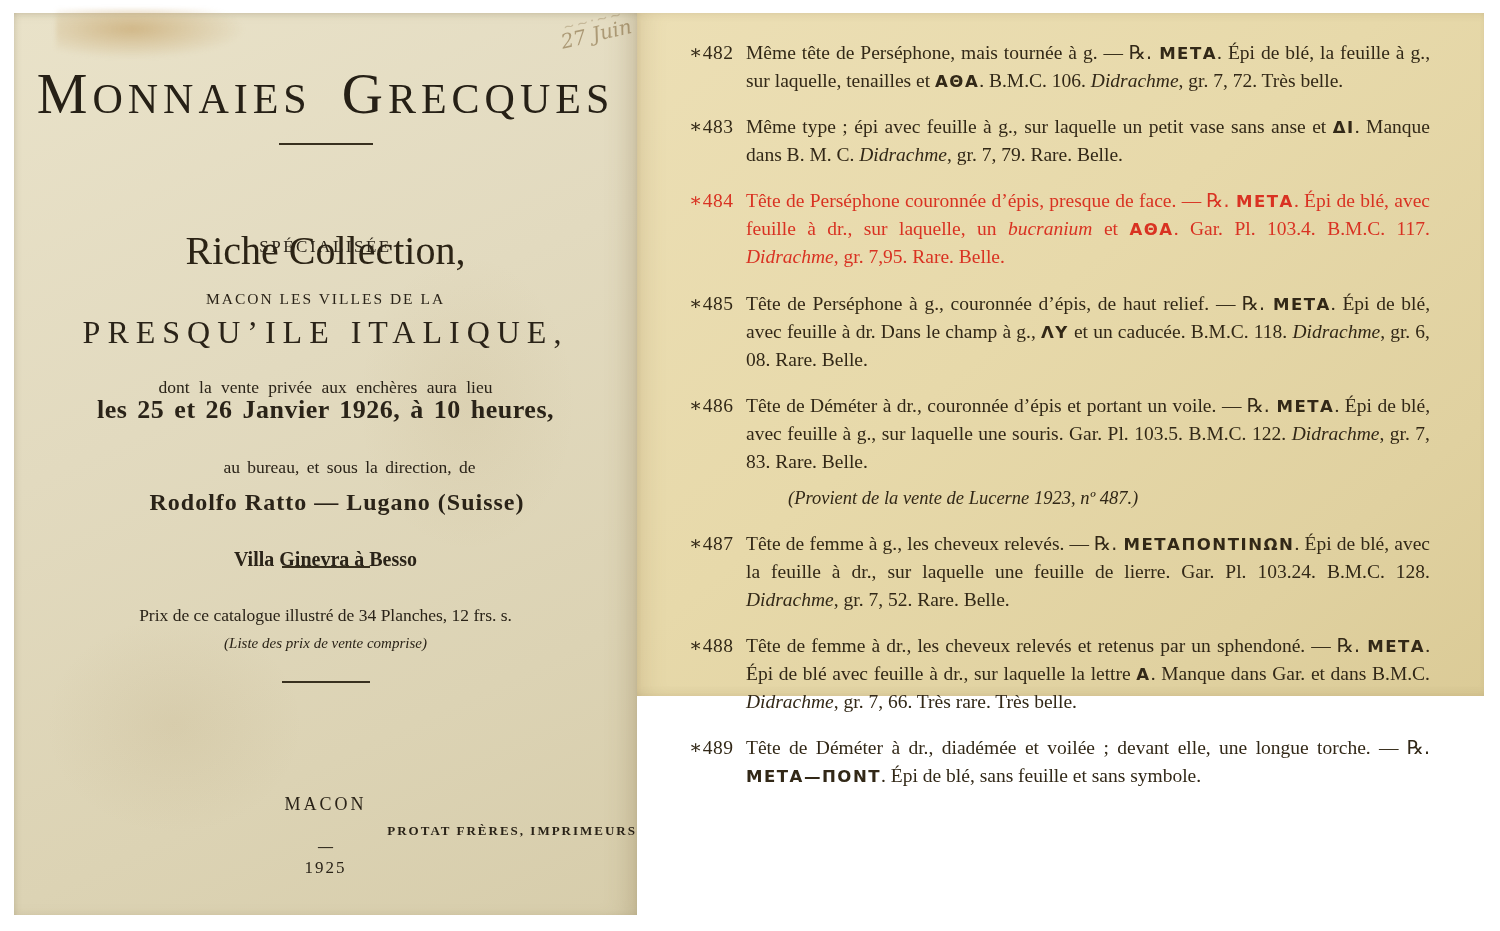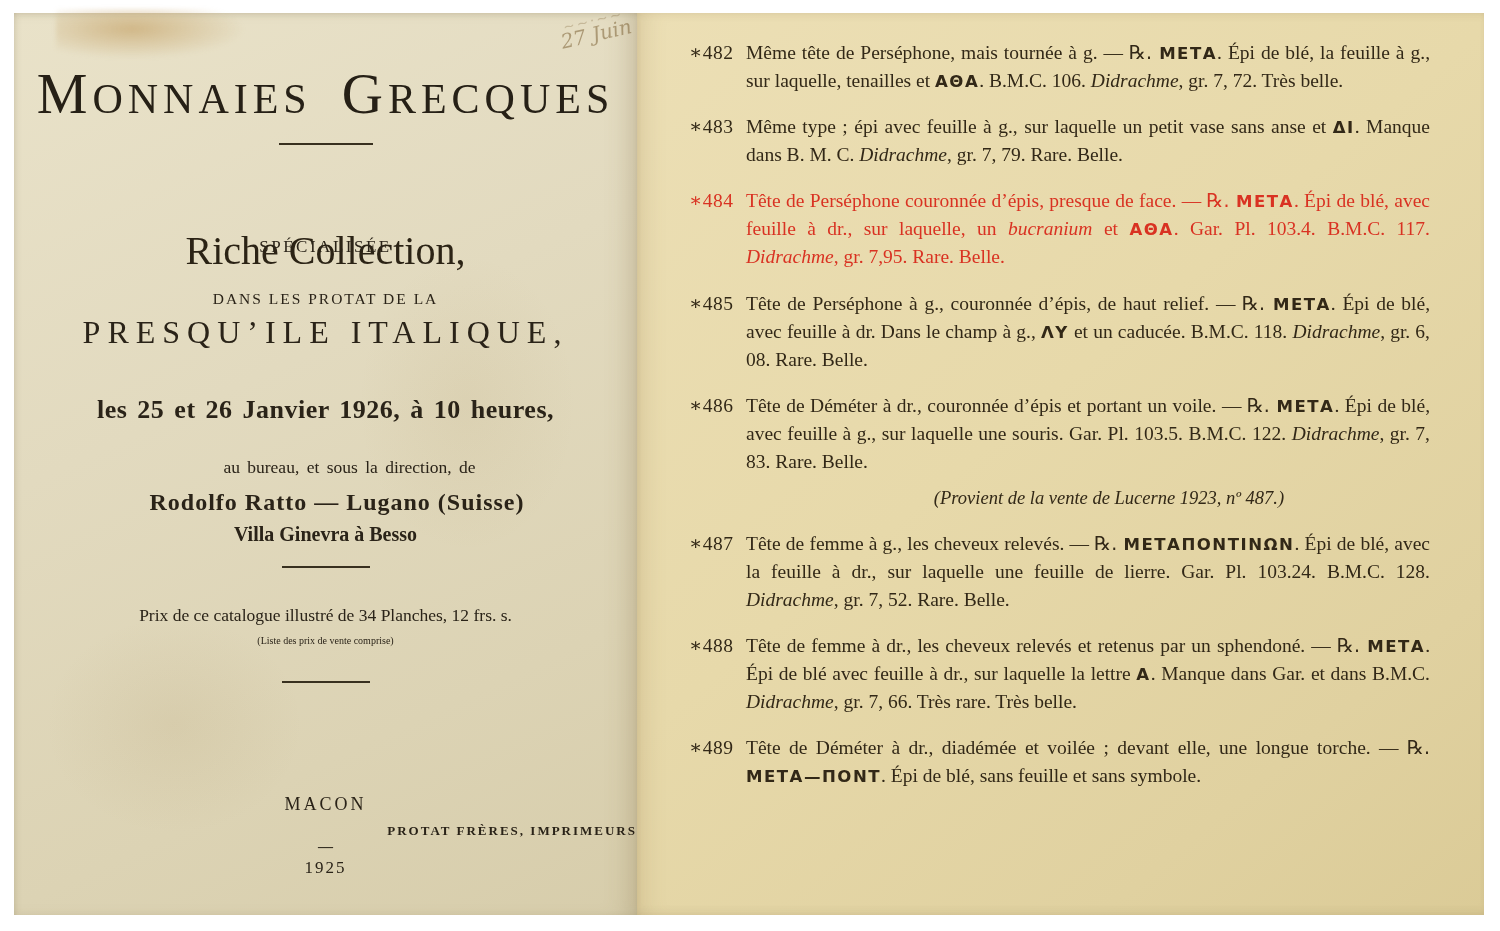--- a/index.html
+++ b/index.html
@@ -65,7 +65,7 @@
 
   
   .right-page{
-    position:absolute;left:637px;top:13px;width:847px;height:902px;
+    position:absolute;left:637px;top:13px;width:847px;height:683px;
     background:linear-gradient(140deg,#ecdfb5 0%,#e7d9aa 45%,#e0d1a0 80%,#dbcb97 100%);
     box-shadow:inset 20px 0 26px -18px rgba(130,105,60,.25),
                inset 0 4px 10px -6px rgba(120,95,55,.25),

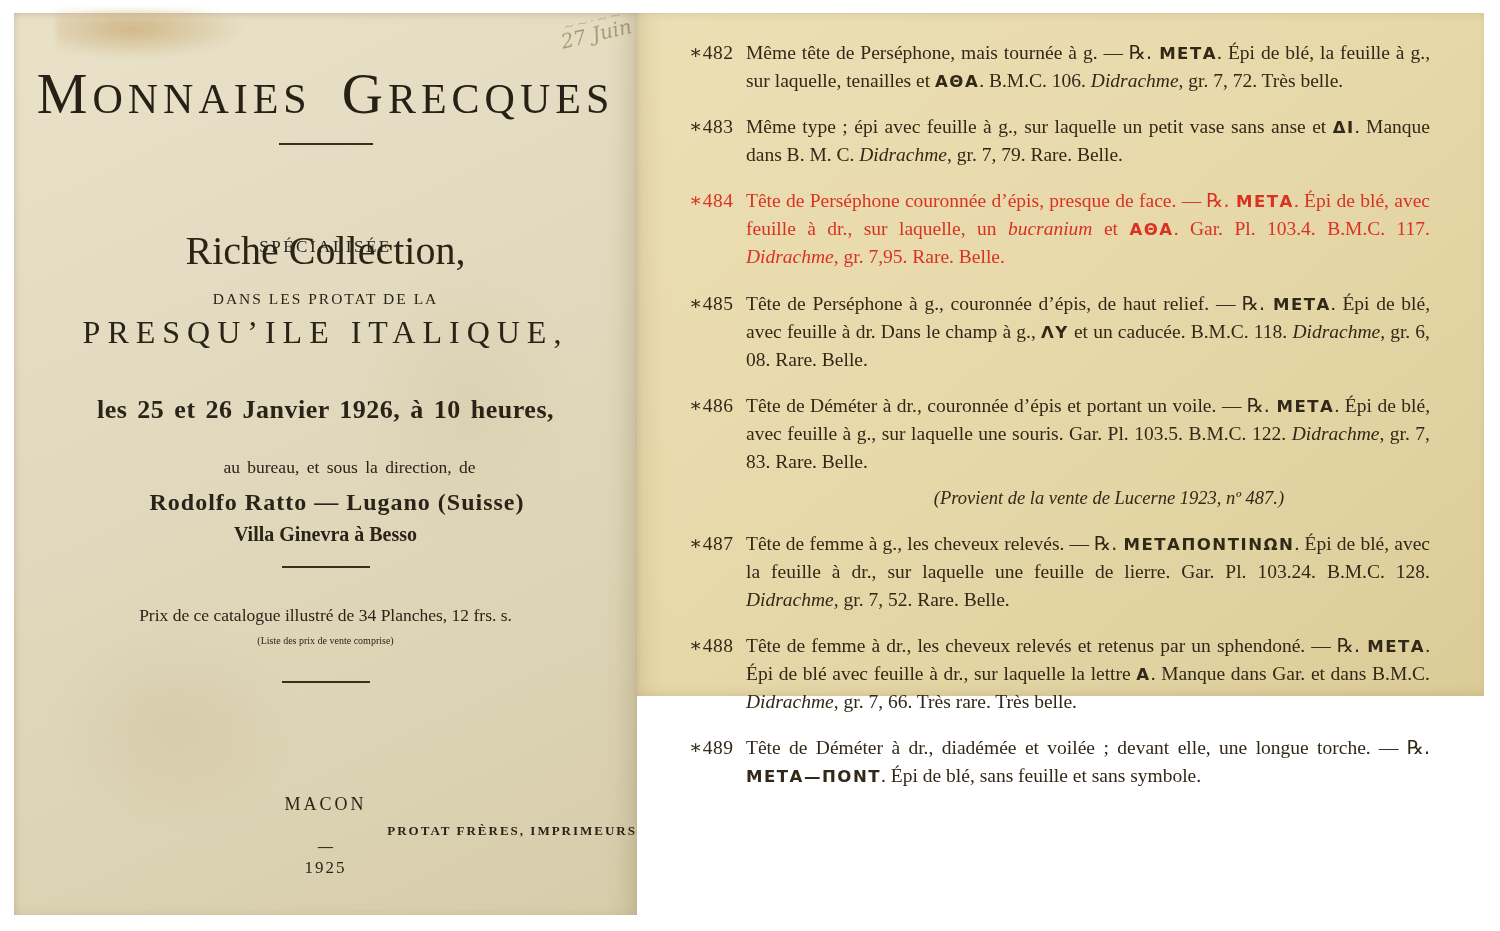--- a/index.html
+++ b/index.html
@@ -108,7 +108,7 @@
 
     <div class="lp-block subtitle">Riche Collection,</div>
     <div class="lp-block specialisee">SPÉCIALISÉE</div>
-    <div class="lp-block dans-villes">DANS LES PROTAT DE LA</div>
+    <div class="lp-block dans-villes">MACON LES VILLES DE LA</div>
     <div class="lp-block presquile">PRESQU’ILE ITALIQUE,</div>
     <div class="lp-block date-line">les 25 et 26 Janvier 1926, à 10 heures,</div>
     <div class="lp-block bureau-line">au bureau, et sous la direction, de</div>

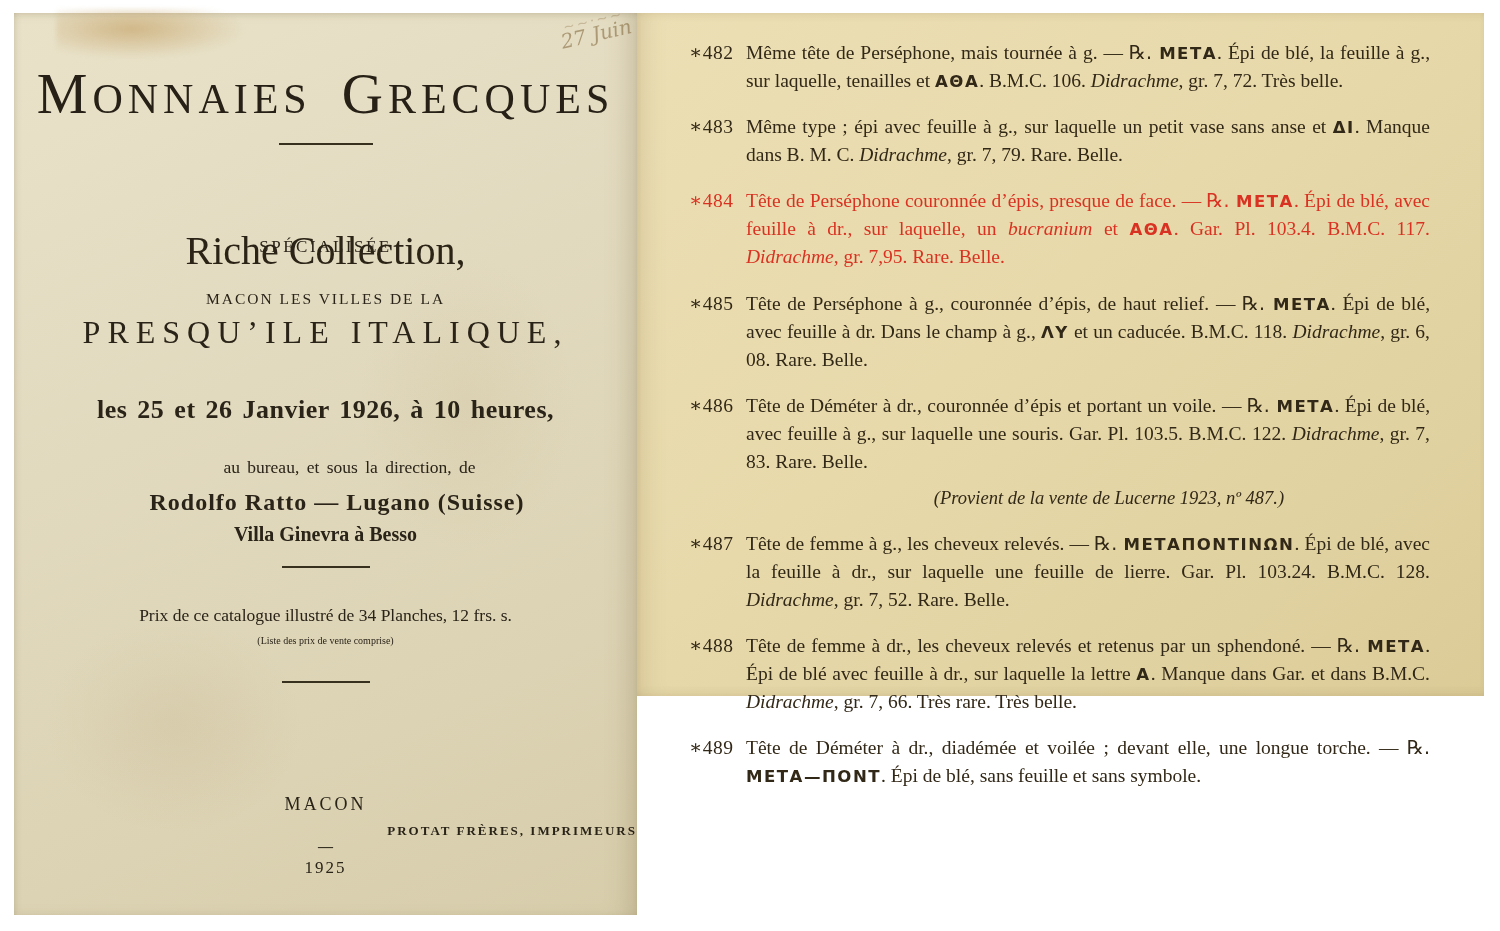--- a/index.html
+++ b/index.html
@@ -110,6 +110,7 @@
     <div class="lp-block specialisee">SPÉCIALISÉE</div>
     <div class="lp-block dans-villes">MACON LES VILLES DE LA</div>
     <div class="lp-block presquile">PRESQU’ILE ITALIQUE,</div>
+    <div class="lp-block vente-line">dont la vente privée aux enchères aura lieu</div>
     <div class="lp-block date-line">les 25 et 26 Janvier 1926, à 10 heures,</div>
     <div class="lp-block bureau-line">au bureau, et sous la direction, de</div>
     <div class="lp-block rodolfo-line">Rodolfo Ratto — Lugano (Suisse)</div>

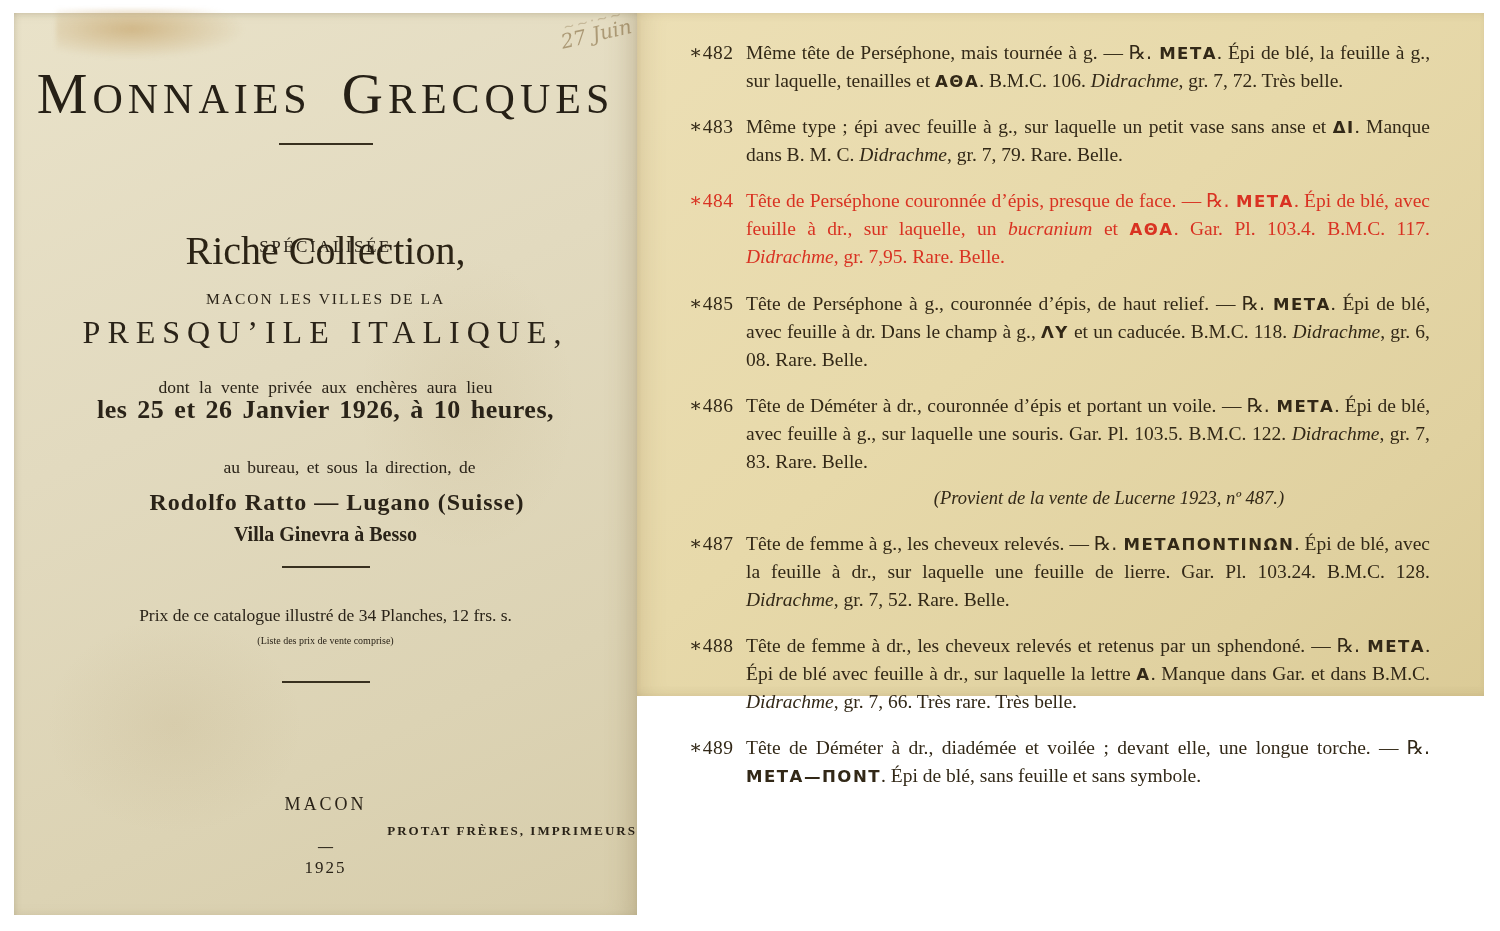--- a/index.html
+++ b/index.html
@@ -83,7 +83,7 @@
   .run-g{font-family:"DejaVu Sans","Liberation Sans",sans-serif;
     font-weight:bold;font-size:.85em;letter-spacing:1.5px;}
   .run-x{font-family:"DejaVu Sans","DejaVu Serif",serif;font-size:.97em;}
-  .entry-note{margin-top:9px;margin-left:42px;font-style:italic;font-size:18.5px;text-align:center;}
+  .entry-note{margin-top:9px;margin-left:42px;font-style:italic;font-size:18.5px;text-align:left;}
 </style>
 </head>
 <body>

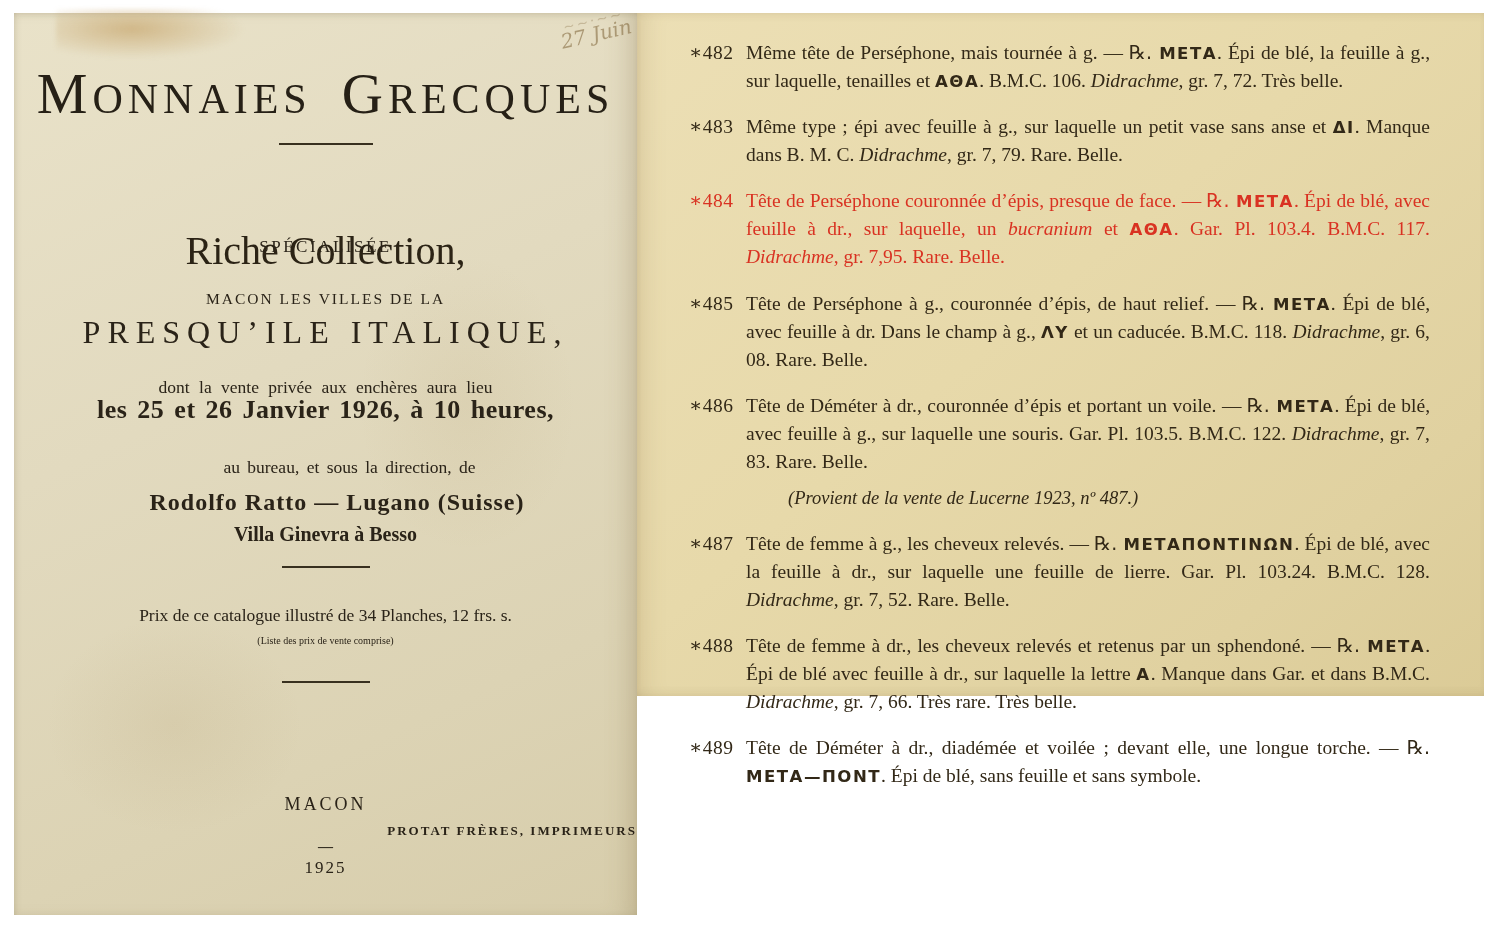--- a/index.html
+++ b/index.html
@@ -55,7 +55,7 @@
   .date-line{top:382px;font-size:26px;font-weight:bold;letter-spacing:.5px;word-spacing:3px;}
   .bureau-line{top:444px;font-size:17.5px;word-spacing:3px;padding-left:48px;}
   .rodolfo-line{top:476px;font-size:24px;font-weight:bold;letter-spacing:1px;padding-left:23px;}
-  .villa-line{top:510px;font-size:20px;font-weight:bold;}
+  .villa-line{top:535px;font-size:20px;font-weight:bold;}
   .prix-line{top:592px;font-size:17.5px;}
   .liste-line{top:622px;font-size:10px;}
   .imprint-city{top:781px;font-size:18px;letter-spacing:3px;}

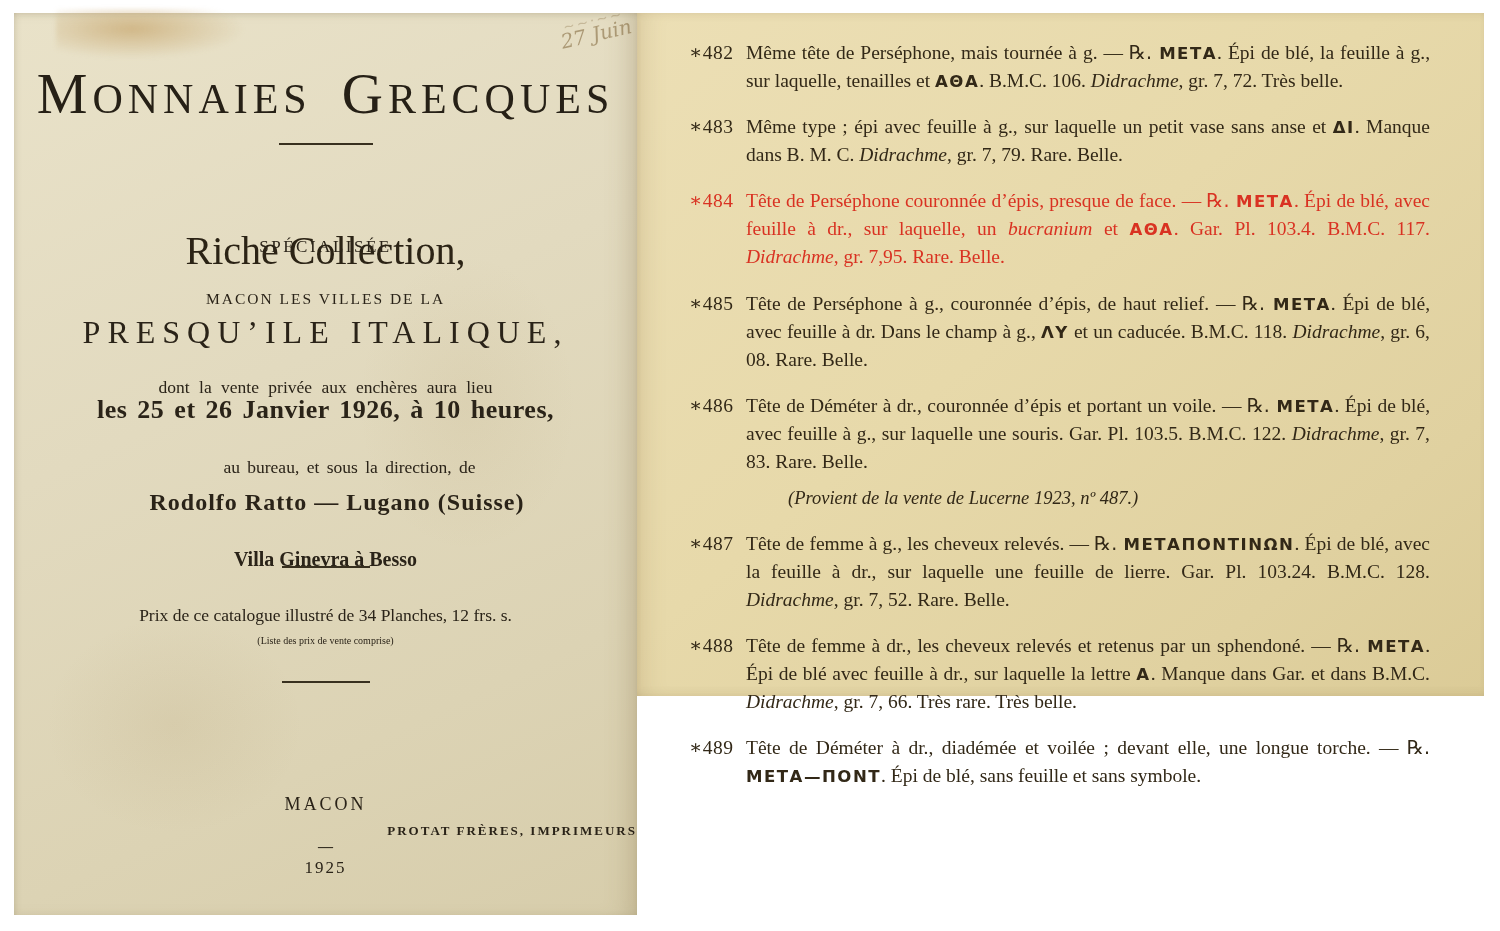--- a/index.html
+++ b/index.html
@@ -57,7 +57,7 @@
   .rodolfo-line{top:476px;font-size:24px;font-weight:bold;letter-spacing:1px;padding-left:23px;}
   .villa-line{top:535px;font-size:20px;font-weight:bold;}
   .prix-line{top:592px;font-size:17.5px;}
-  .liste-line{top:622px;font-size:10px;}
+  .liste-line{top:622px;font-size:15px;font-style:italic;}
   .imprint-city{top:781px;font-size:18px;letter-spacing:3px;}
   .imprint-printer{top:810px;font-size:13px;font-weight:bold;letter-spacing:2px;text-align:right;}
   .imprint-dash{top:825px;font-size:15px;font-weight:bold;}

